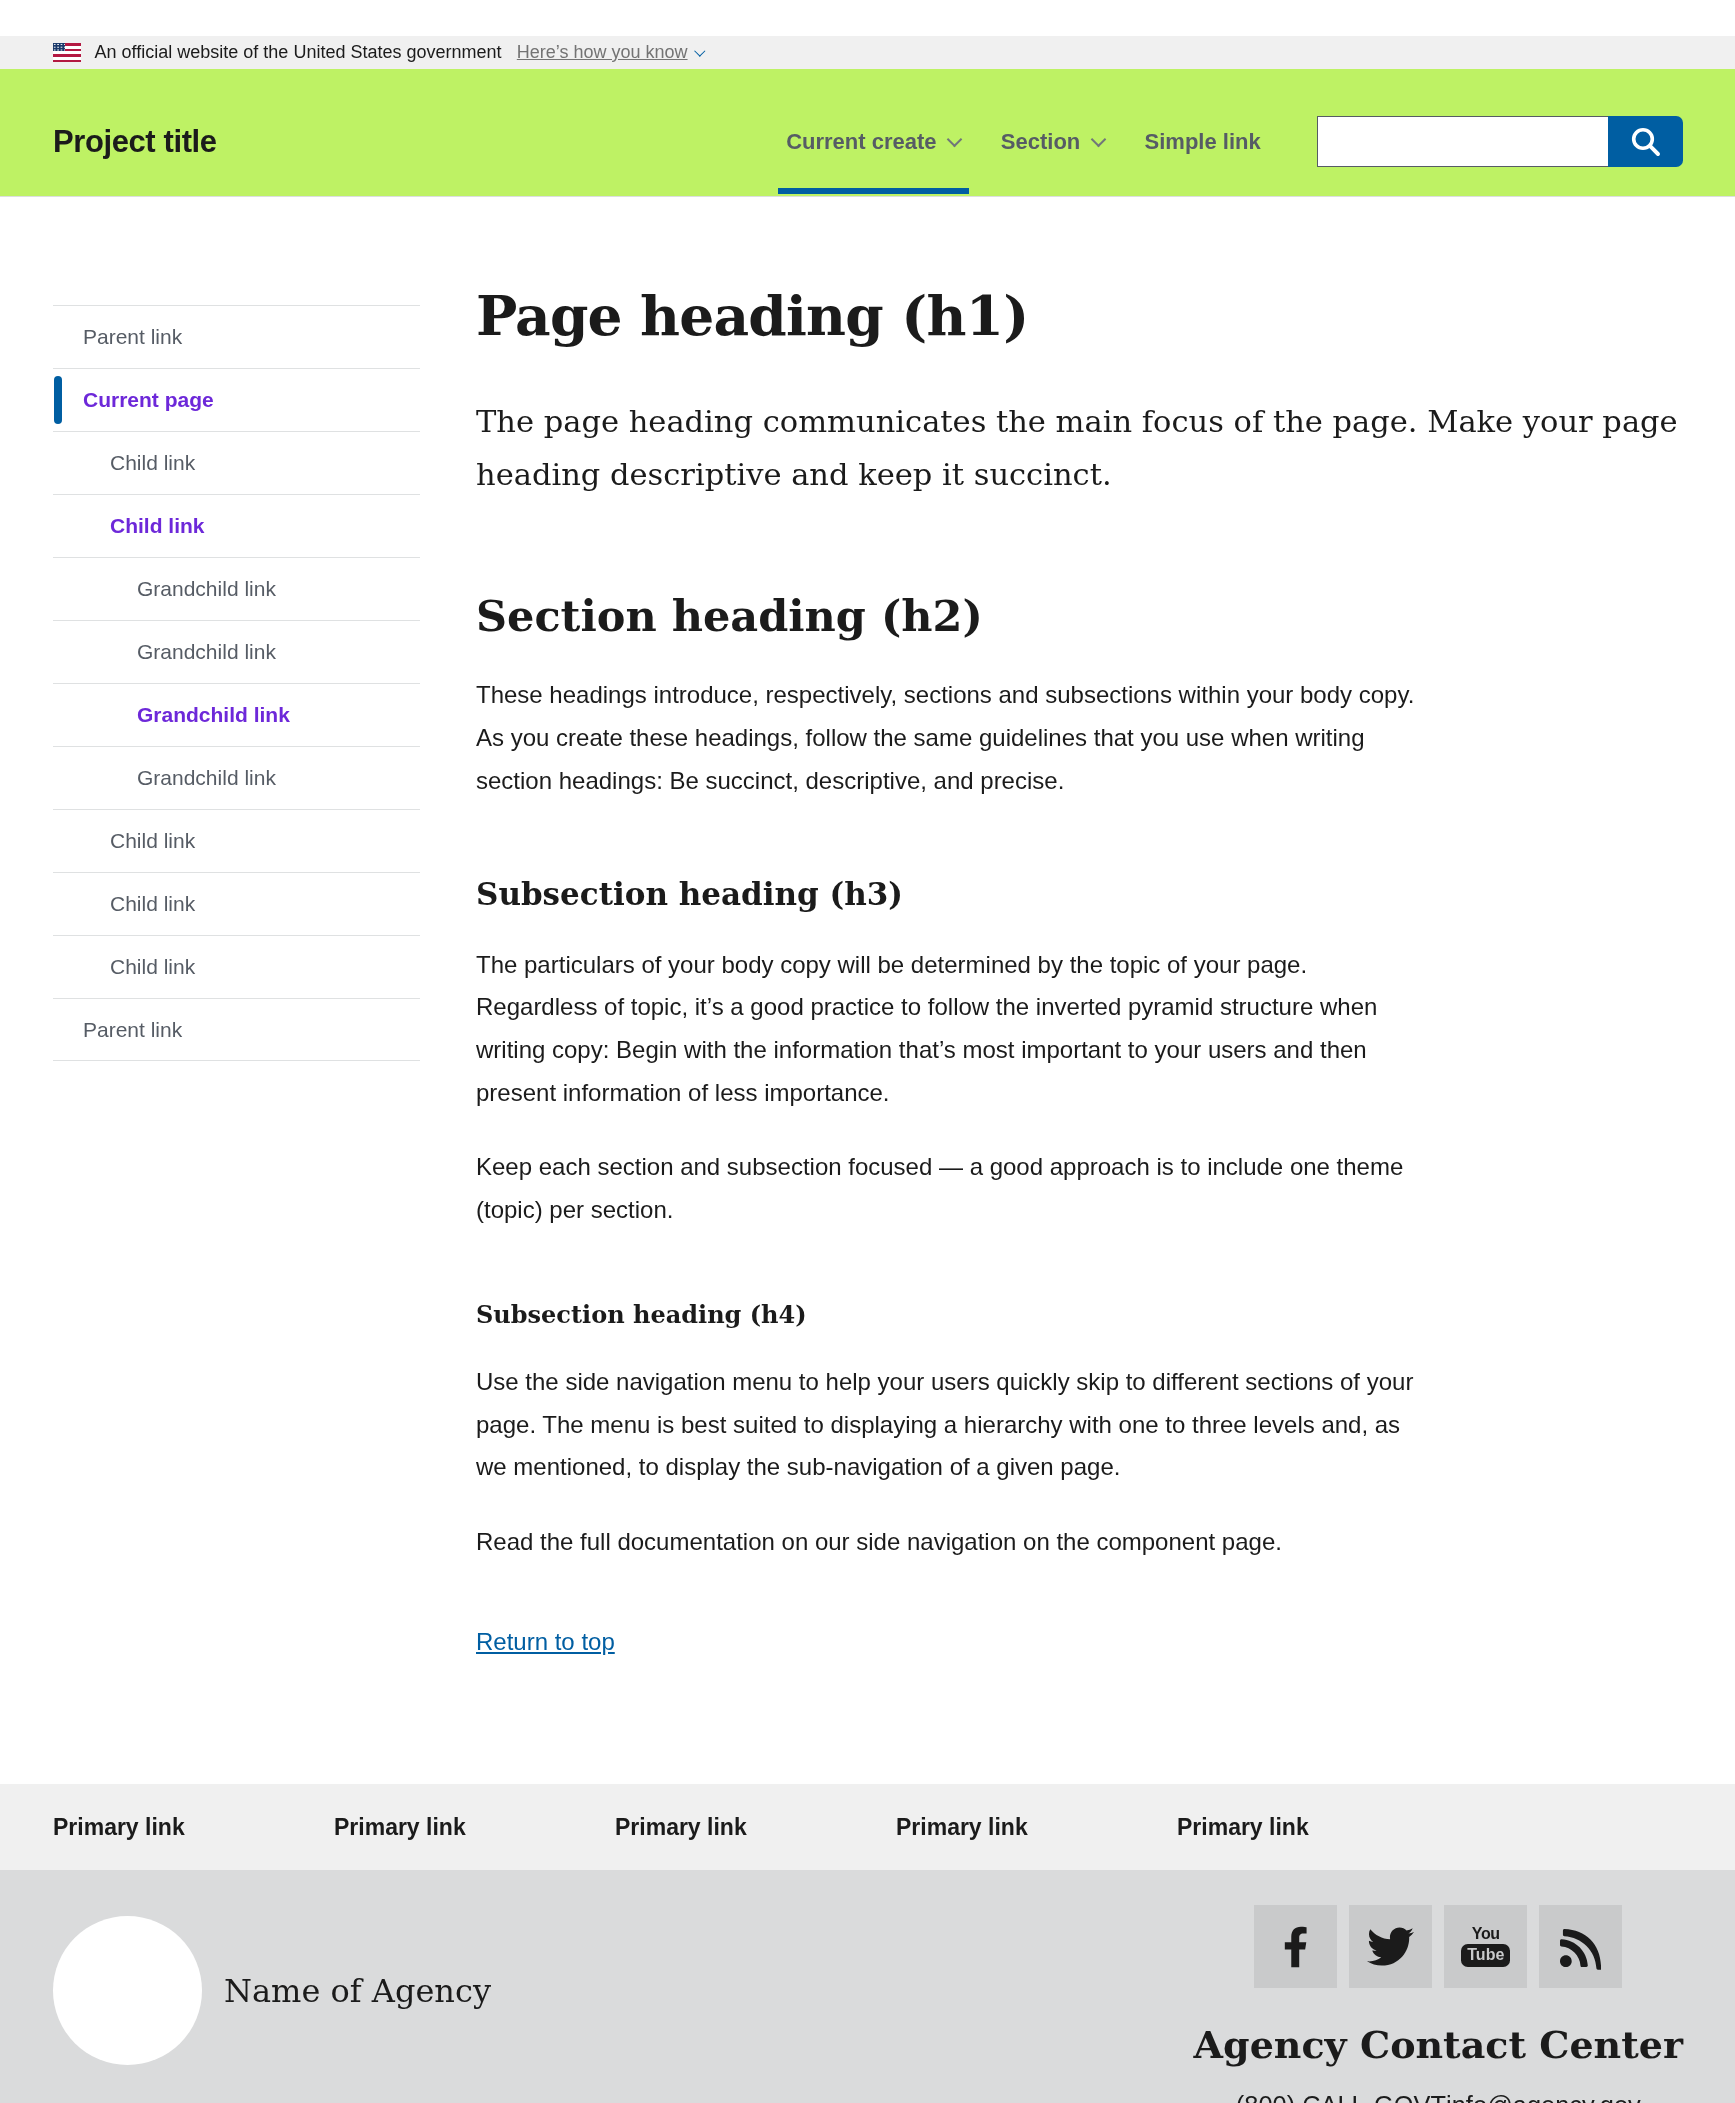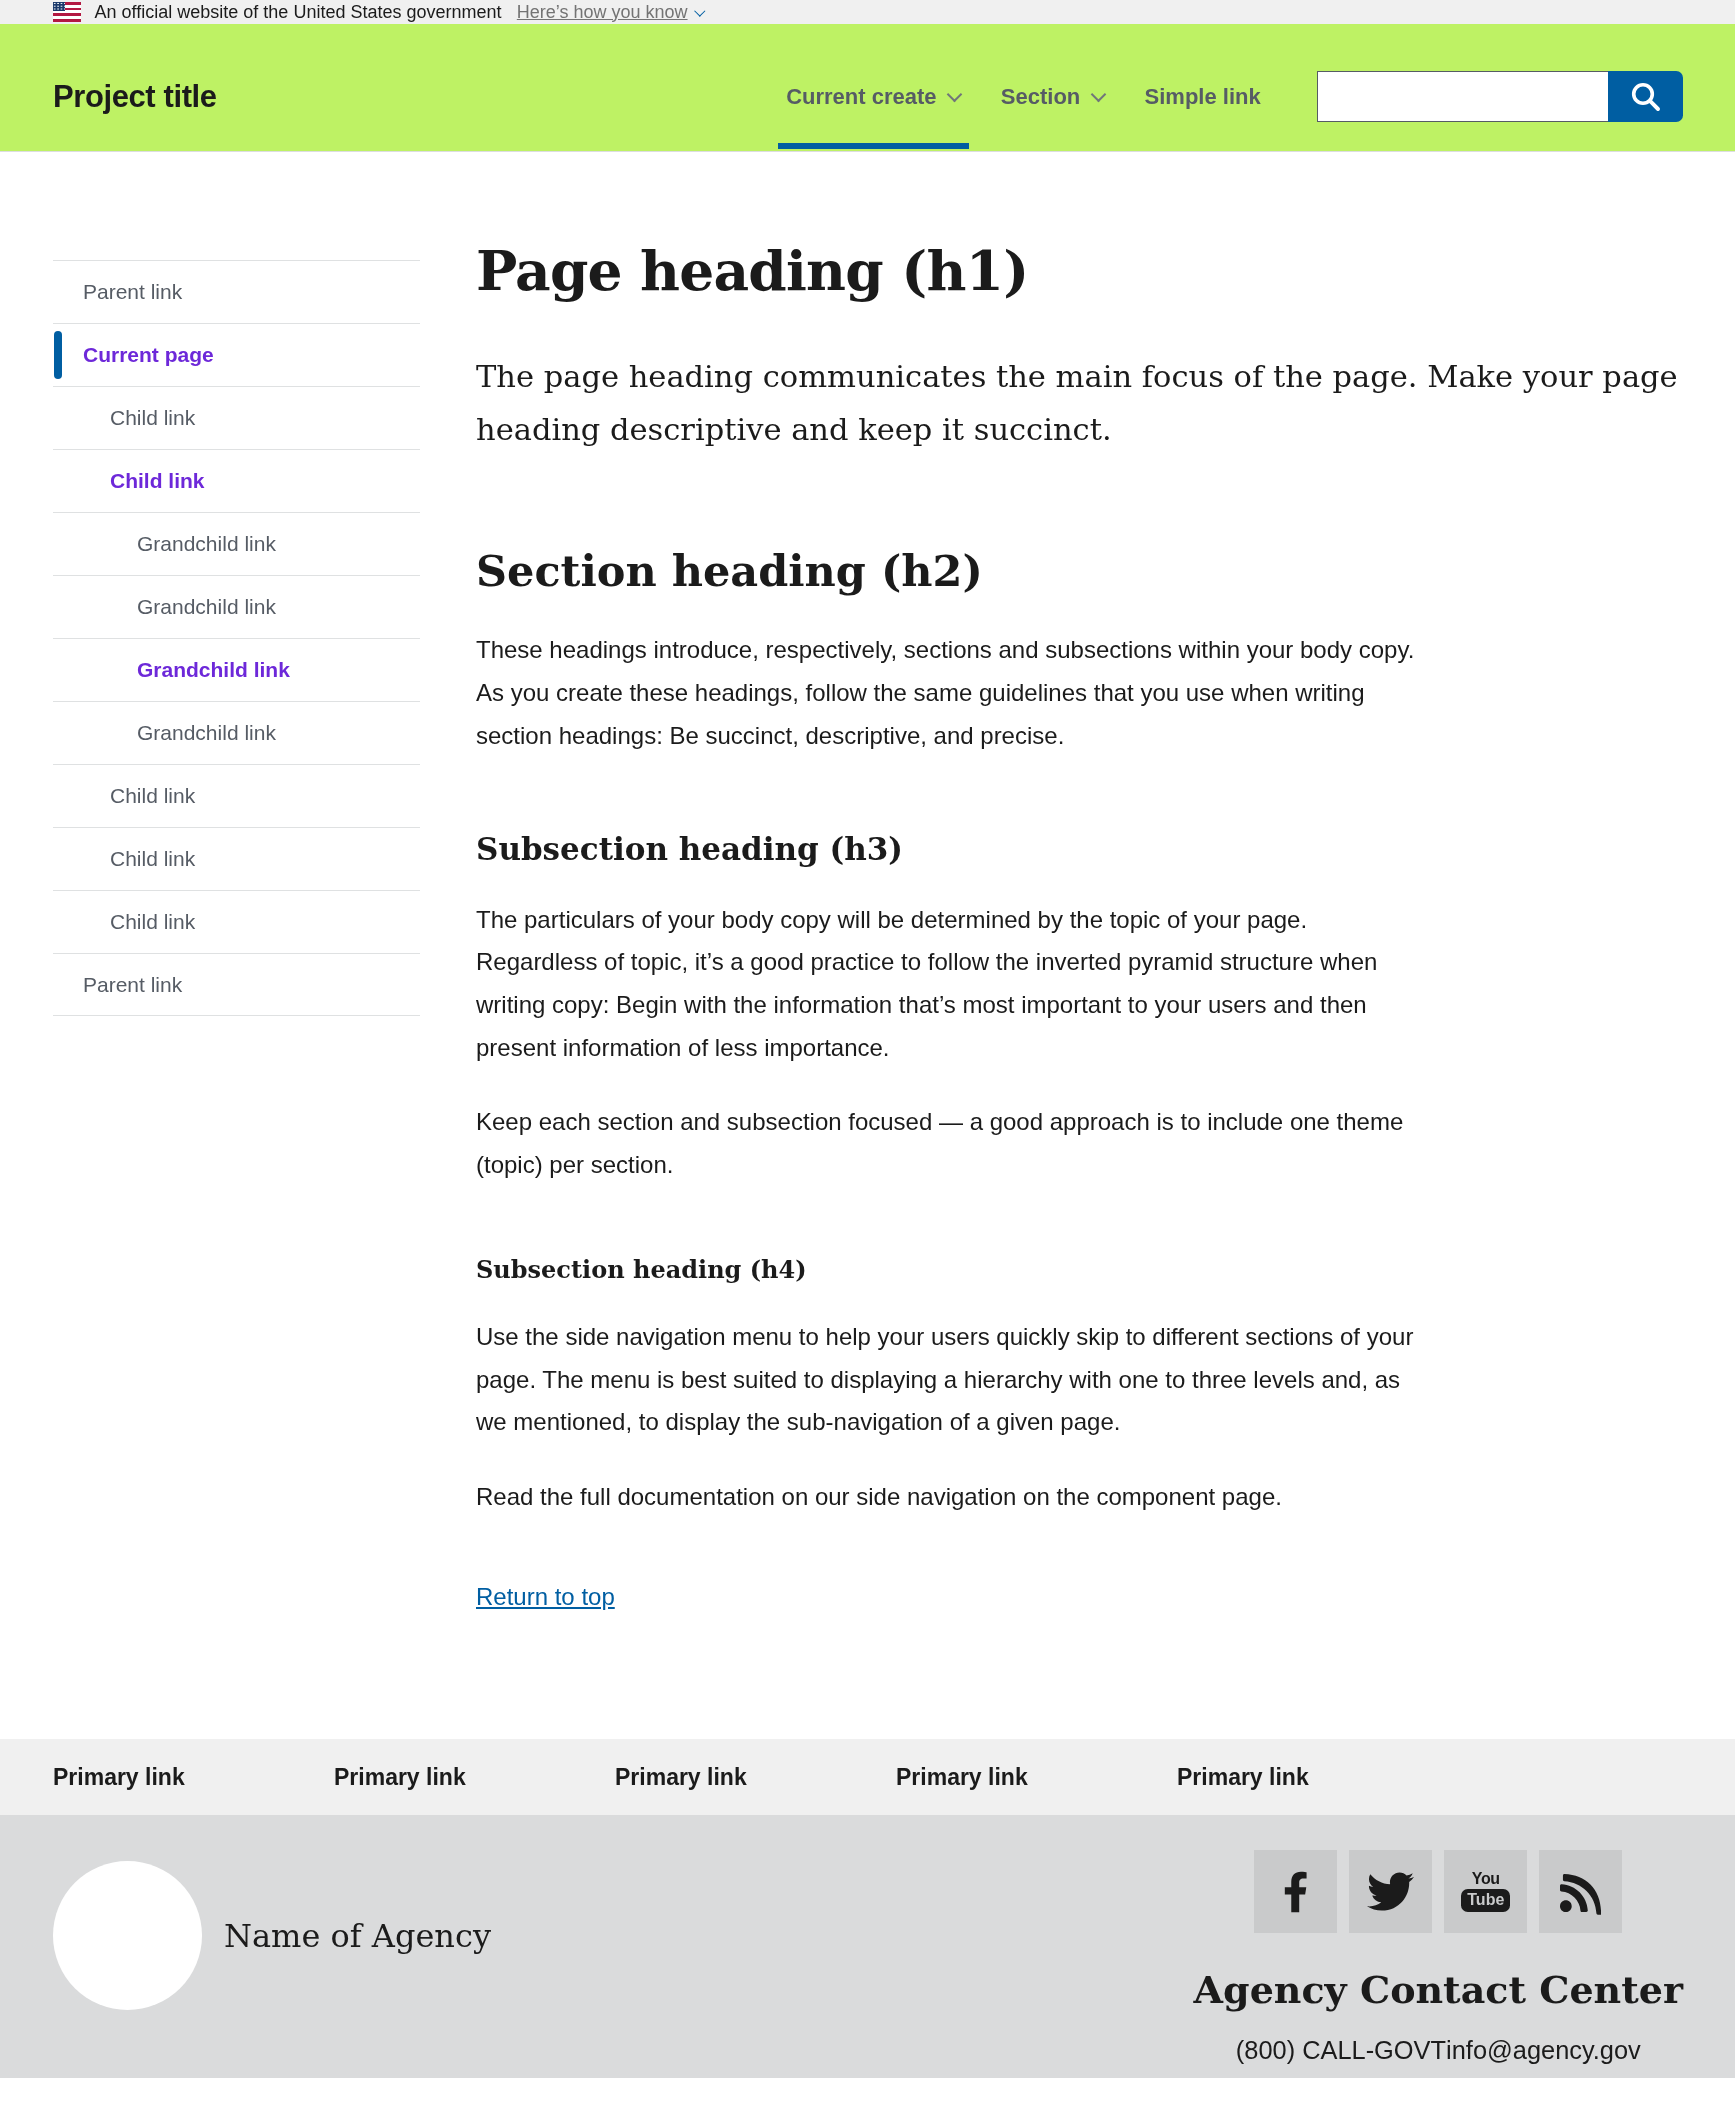--- a/index.html
+++ b/index.html
@@ -12,8 +12,8 @@
 
   
   .banner {
-    height:24px; background:#f0f0f0; display:flex; align-items:center;
-    padding:0 53px; font-size:18px;
+    height:33px; background:#f0f0f0; display:flex; align-items:center;
+    padding:0 53px; font-size:18px;margin-top:36px;
   }
   .flag { width:28px; height:19.5px; position:relative; flex:none; margin-right:13.6px;
     background:repeating-linear-gradient(to bottom,#b31942 0 2.8px,#fff 2.8px 5.6px);

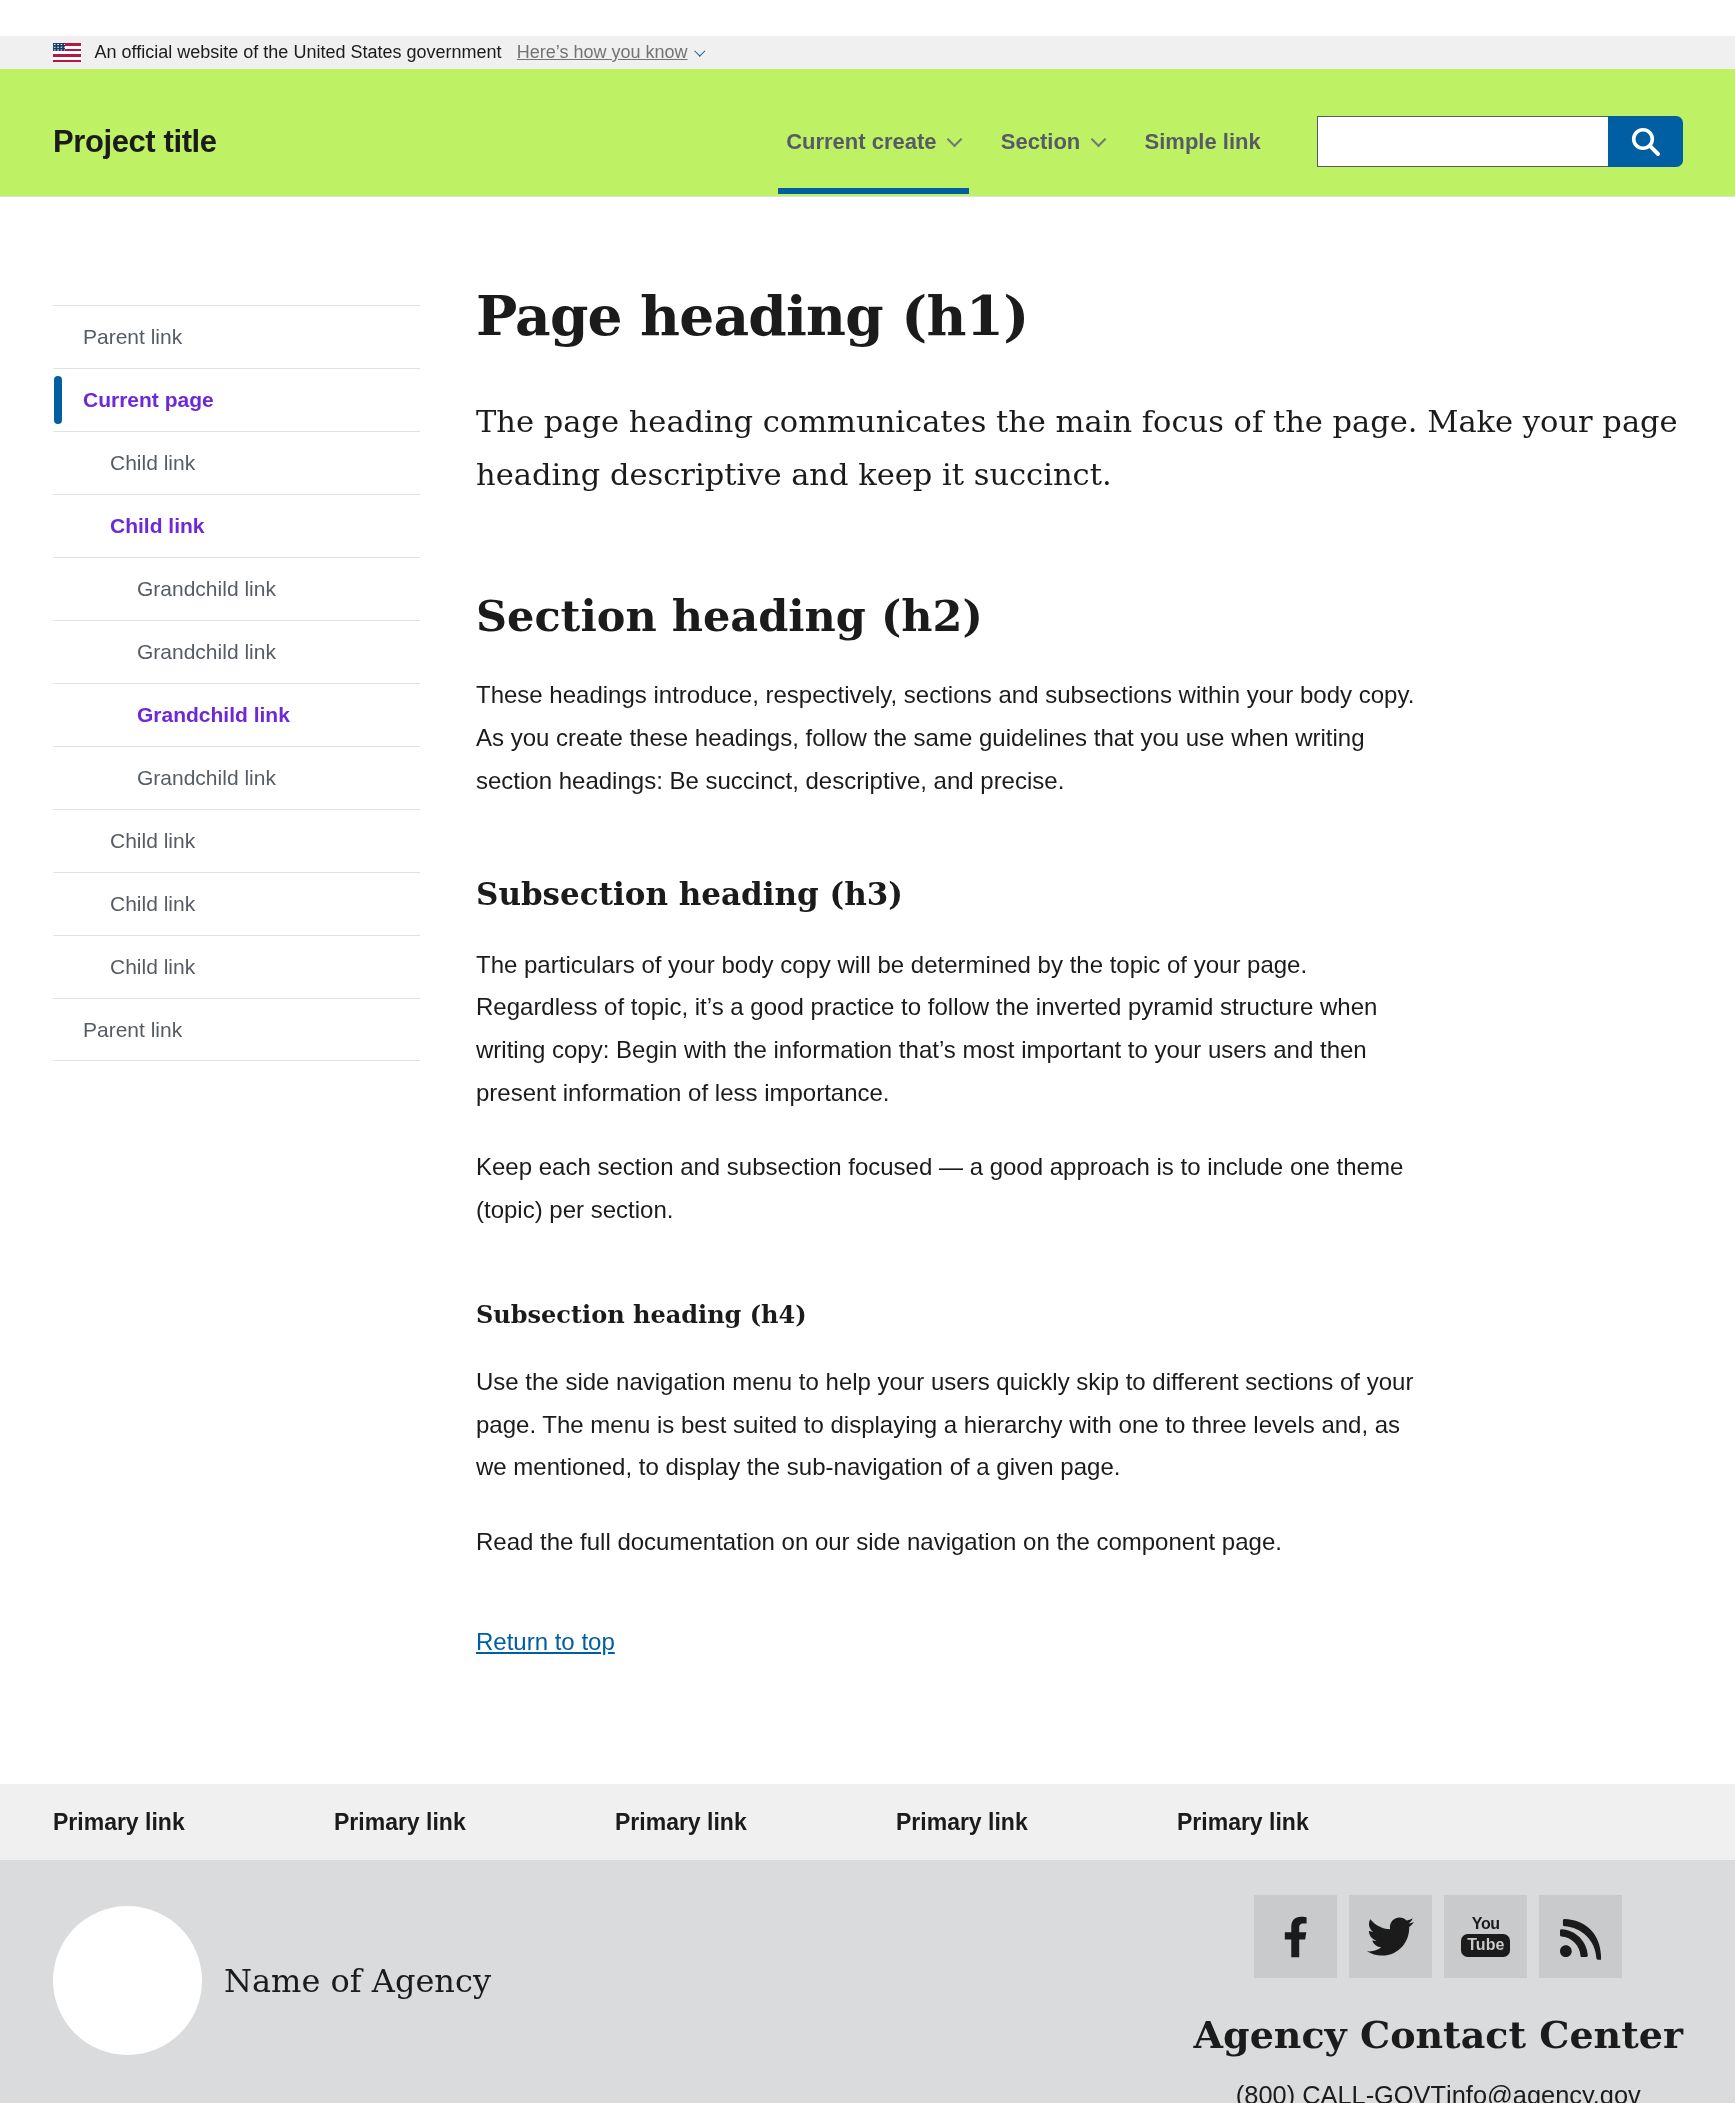--- a/index.html
+++ b/index.html
@@ -80,7 +80,7 @@
     text-decoration:underline; }
 
   
-  .footer-nav { height:76px; background:#f0f0f0; display:flex; align-items:center; padding:0 53px; }
+  .footer-nav { height:86px; background:#f0f0f0; display:flex; align-items:center; padding:0 53px; }
   .footer-nav a { width:281px; font-size:23px; font-weight:700; color:#1b1b1b; }
   .footer-main { height:263px; background:#dadbdc; display:flex; padding:0 53px; }
   .agency-group { display:flex; align-items:center; gap:22px; margin-top:46px; align-self:flex-start; }

